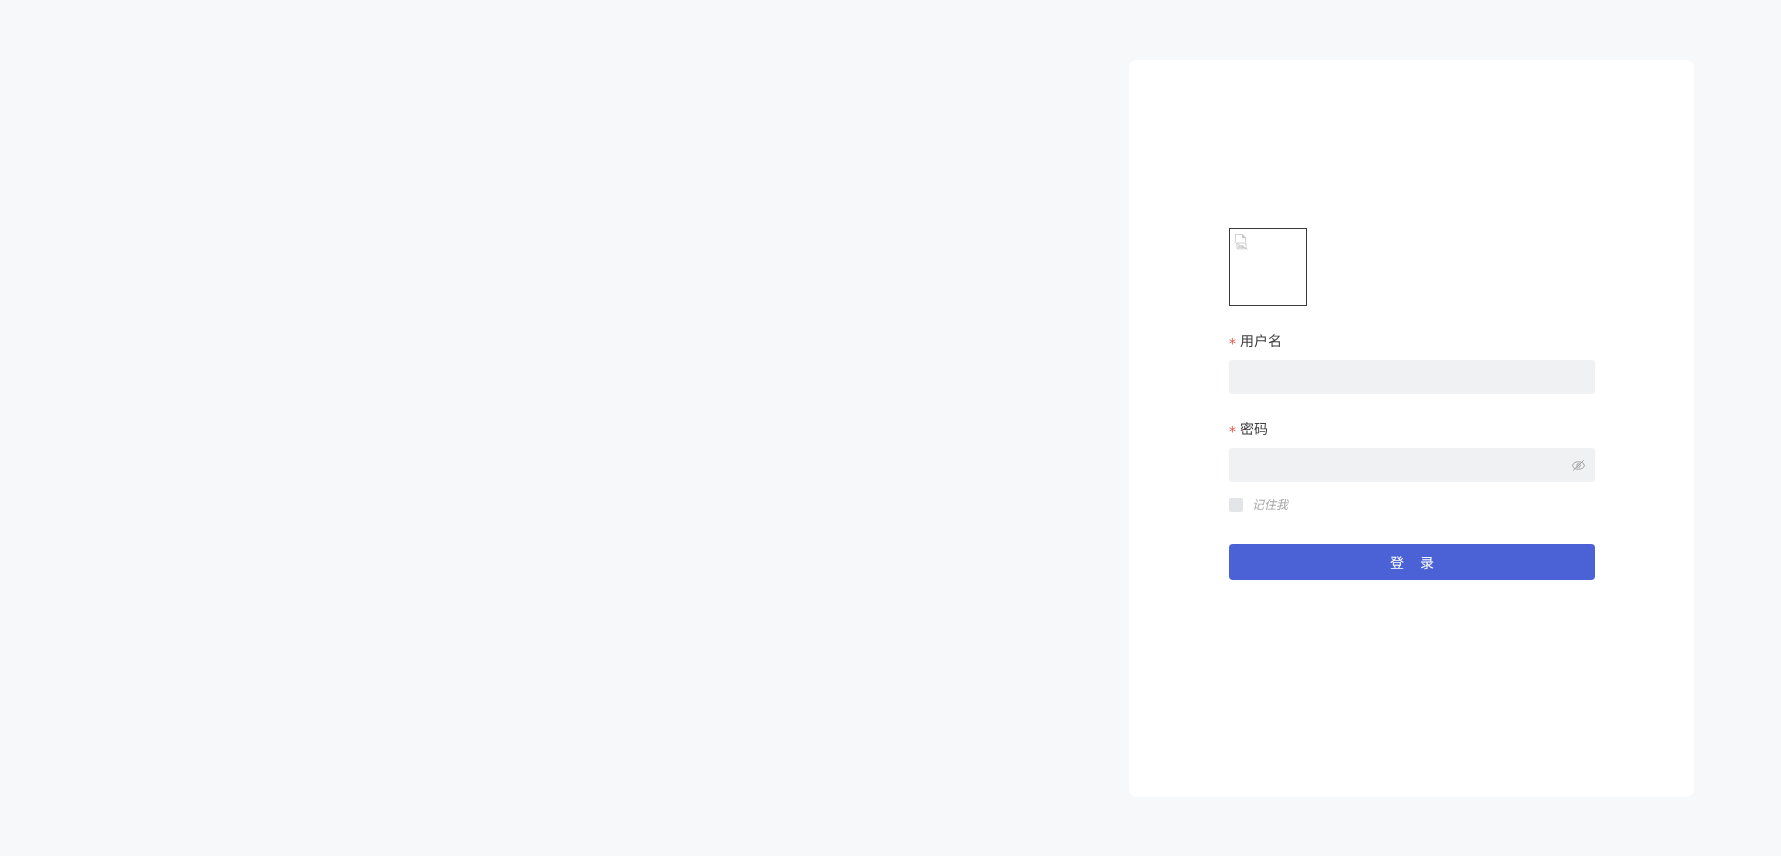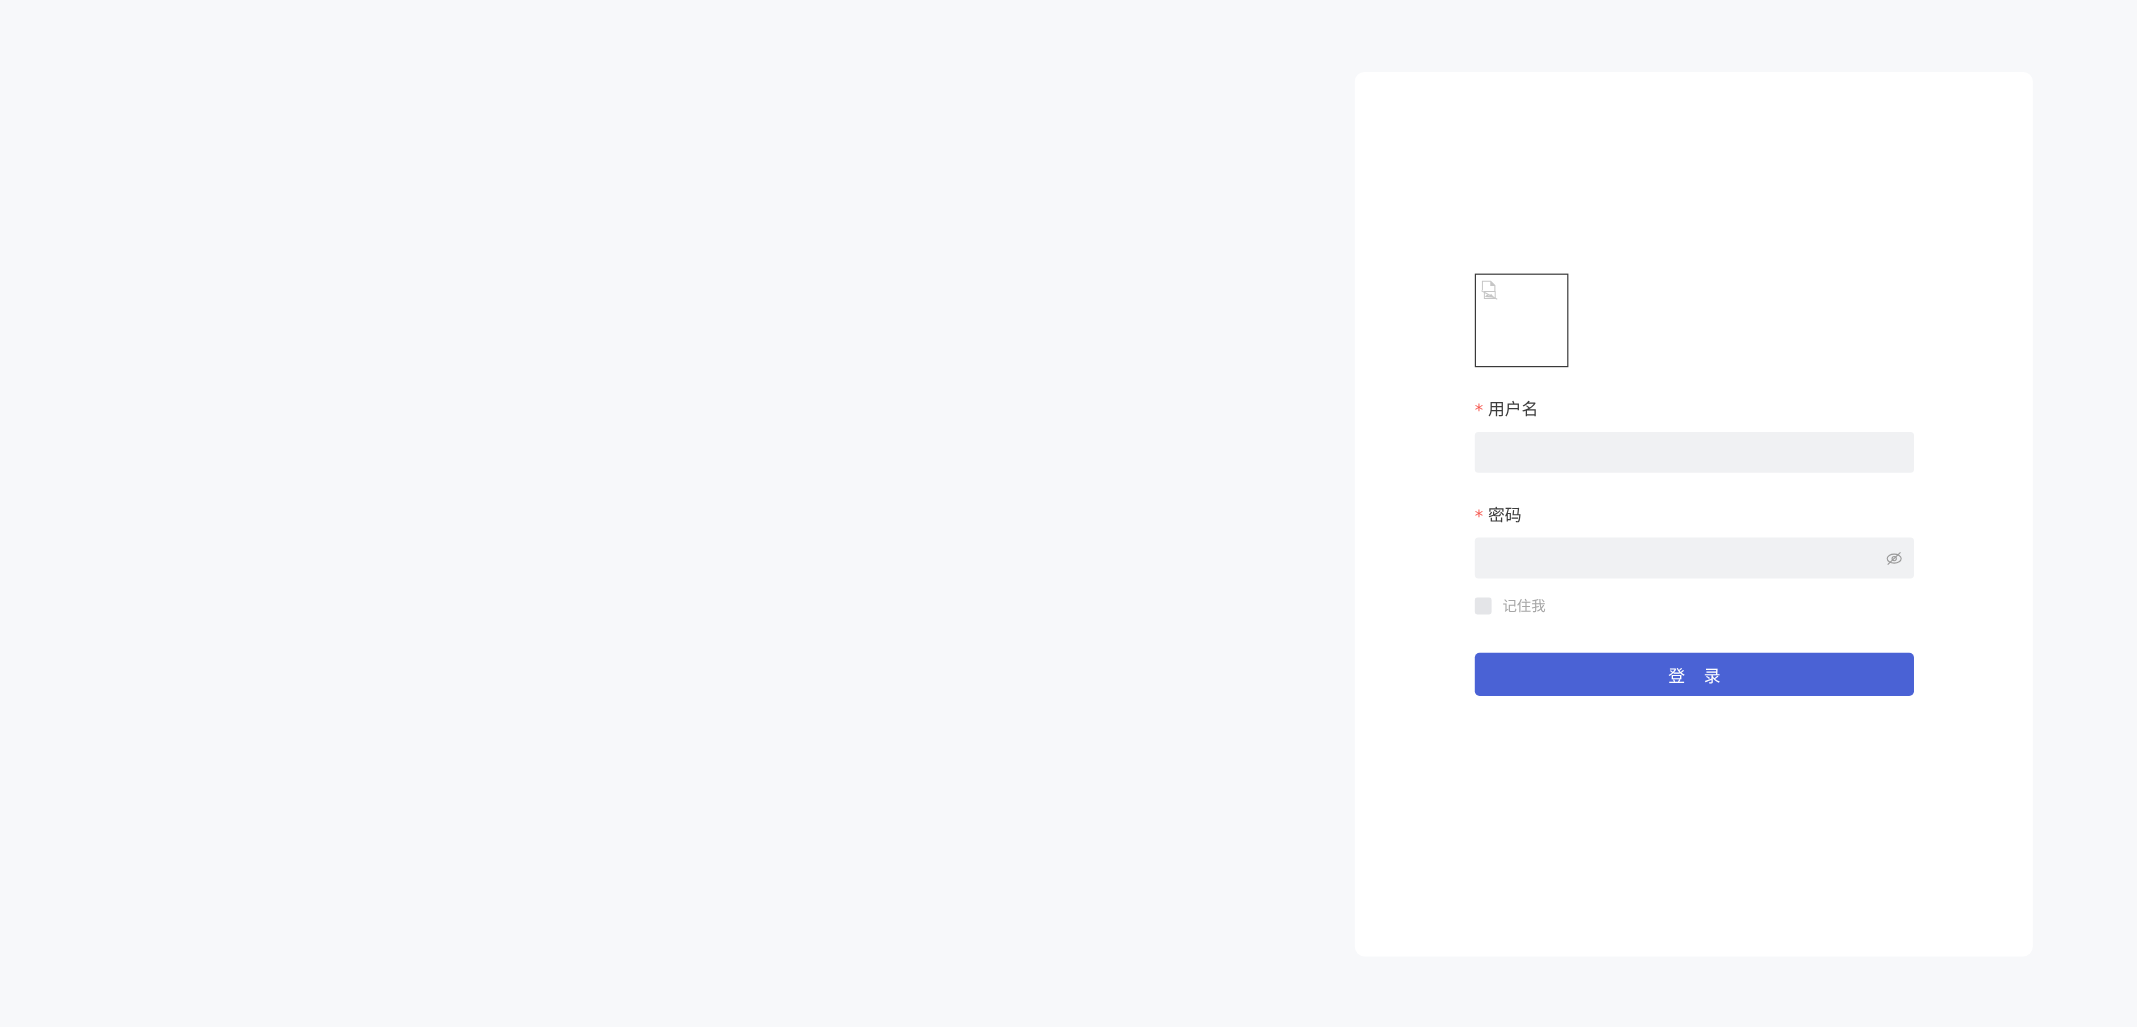--- a/index.html
+++ b/index.html
@@ -145,6 +145,7 @@
     line-height: 18px;
     cursor: pointer;
     white-space: nowrap;
+    font-style: italic;
   }
 
   

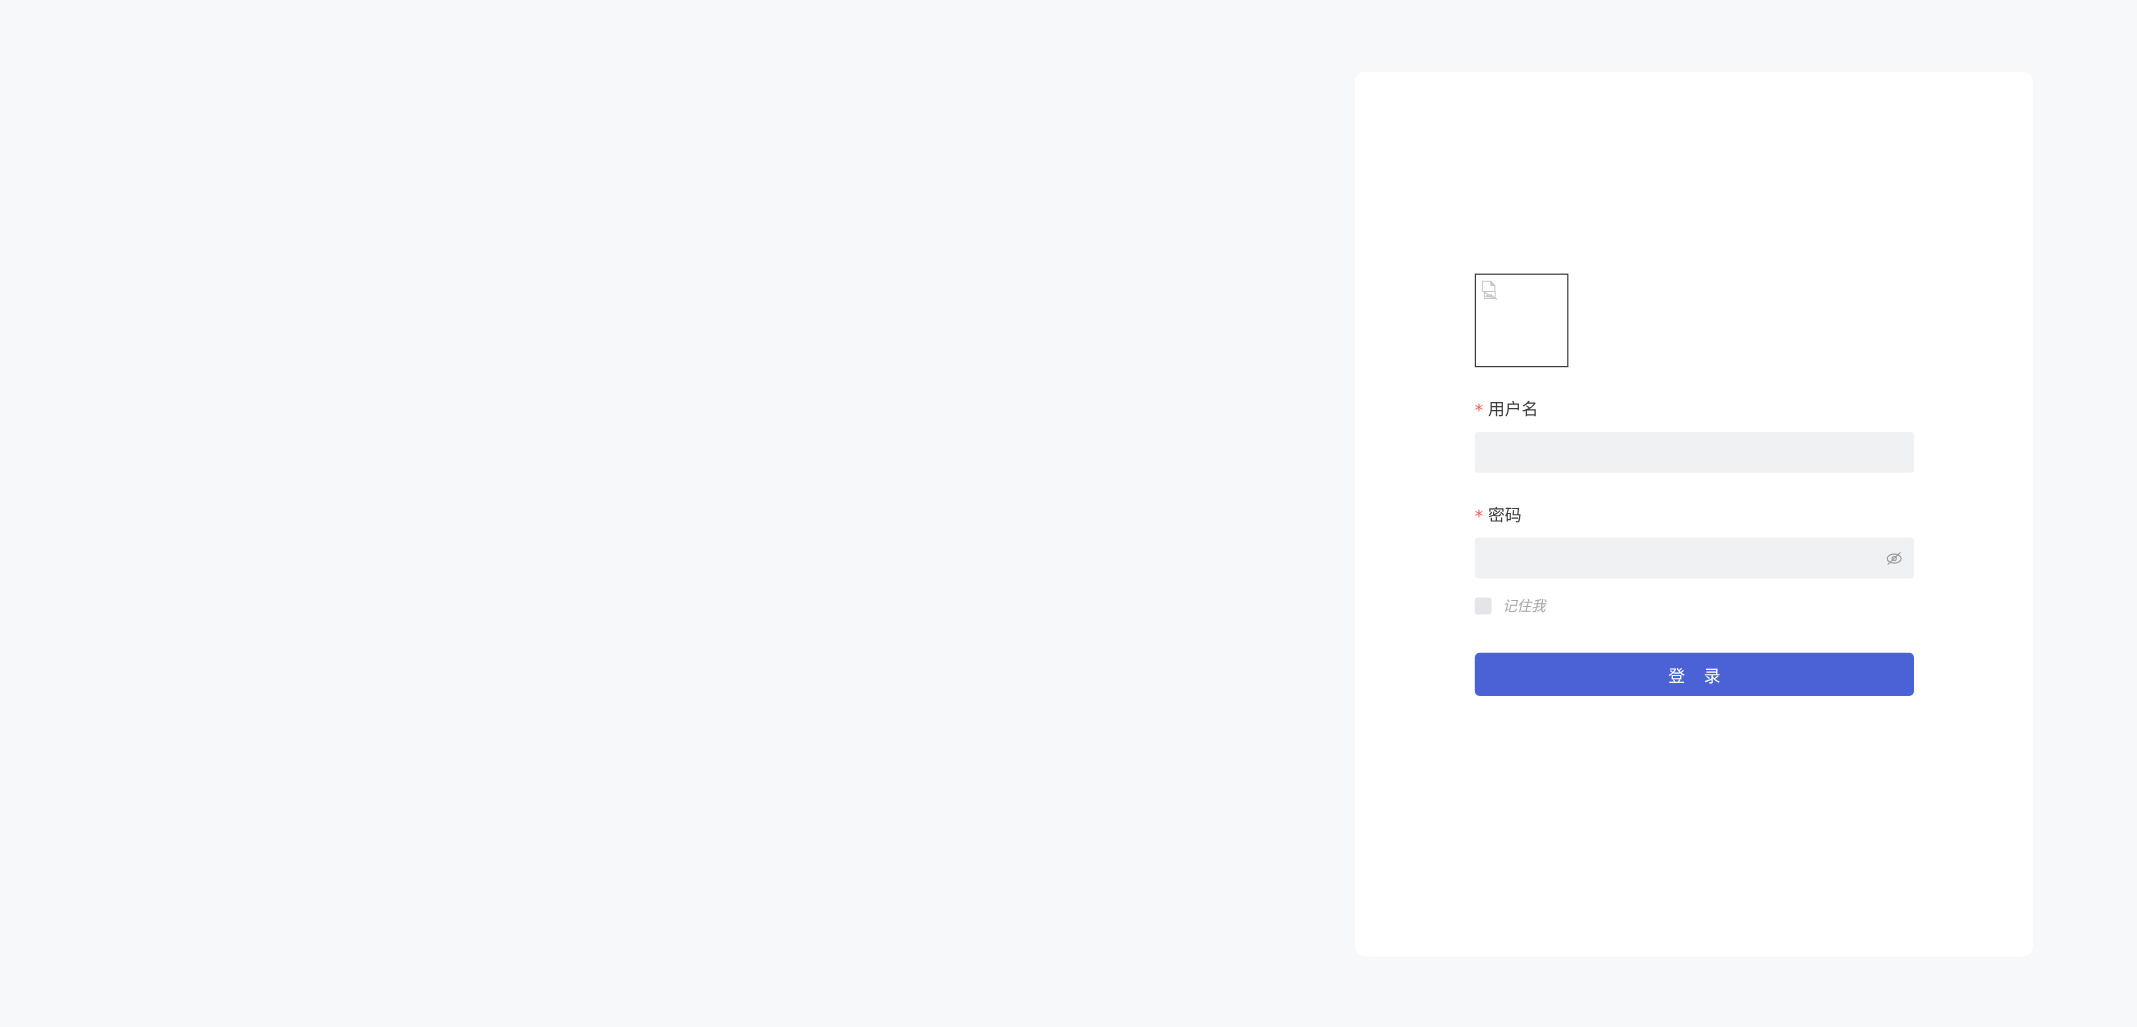--- a/index.html
+++ b/index.html
@@ -161,7 +161,7 @@
     letter-spacing: 6px;
     text-indent: 6px;
     cursor: pointer;
-    font-family: Liberation Serif, serif;
+    font-family: Liberation Sans, sans-serif;
     display: block;
   }
 </style>

